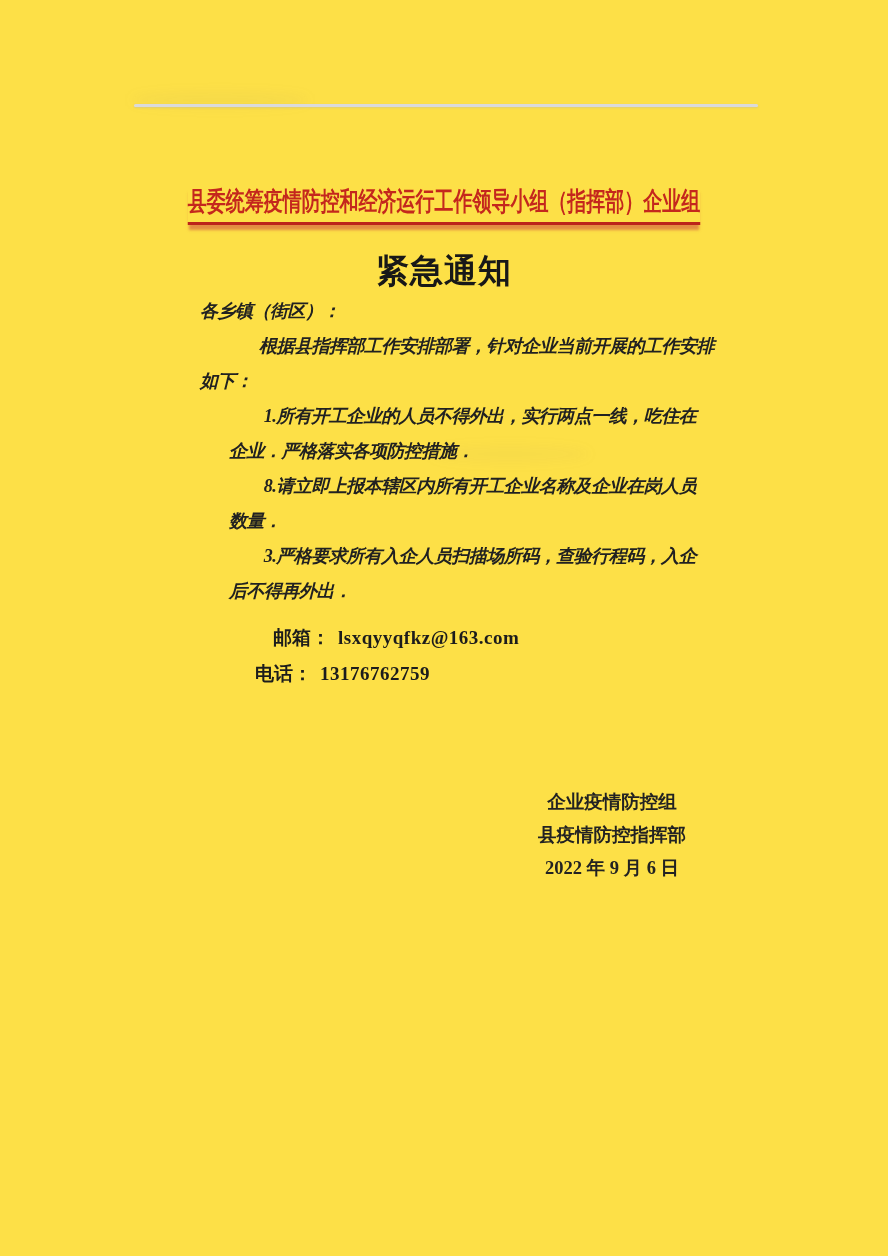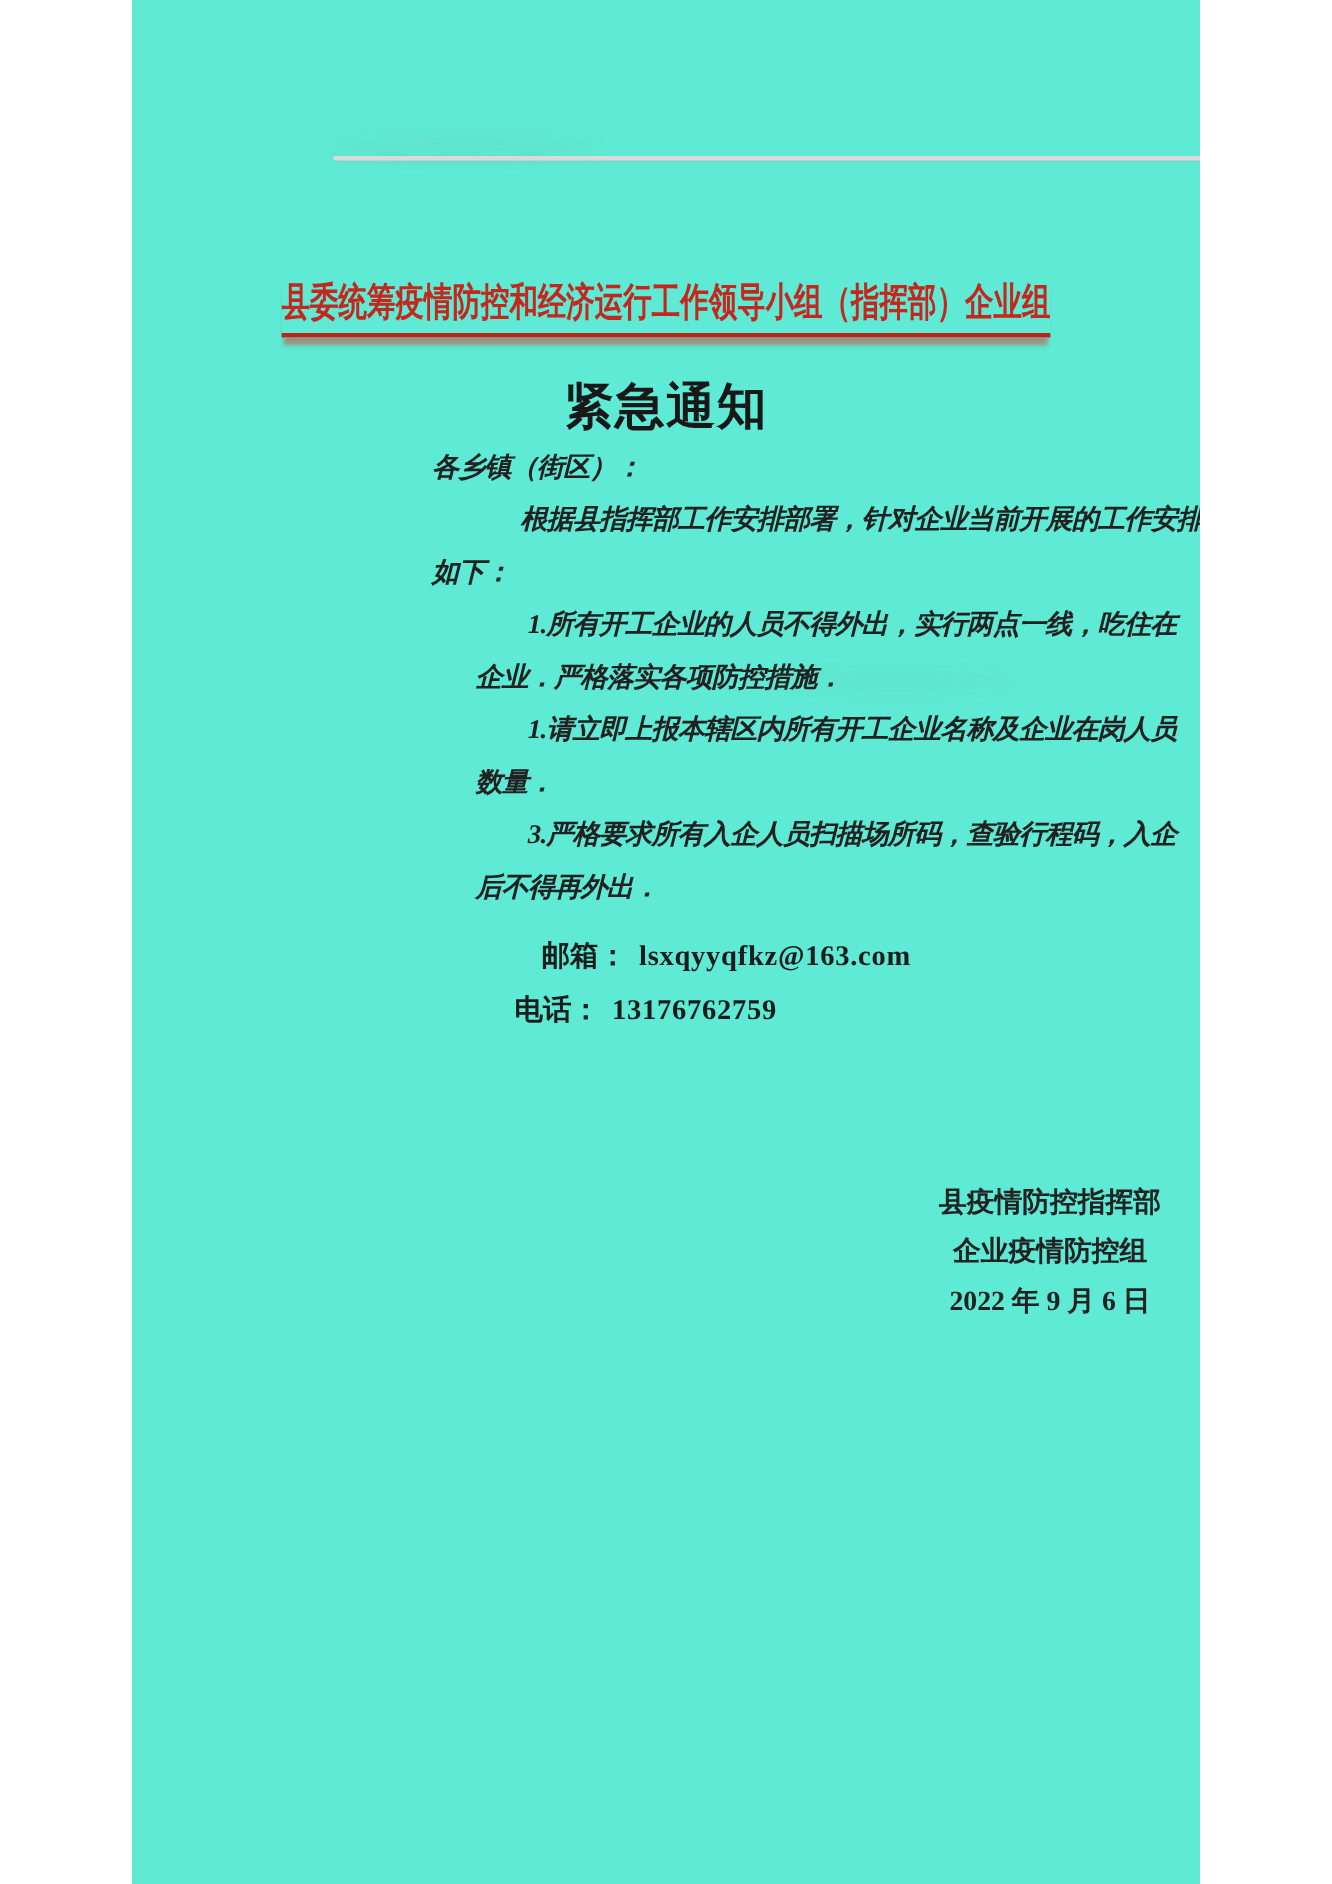--- a/index.html
+++ b/index.html
@@ -5,10 +5,10 @@
   html, body { margin: 0; padding: 0; background: #ffffff; }
   .page {
     position: relative;
-    width: 712px;
+    width: 888px;
     height: 1256px;
     margin: 0 auto;
-    background: #5eead4;
+    background: #fde047;
     overflow: hidden;
     font-family: "Liberation Serif", "DejaVu Sans", serif;
     color: #1f1f1f;

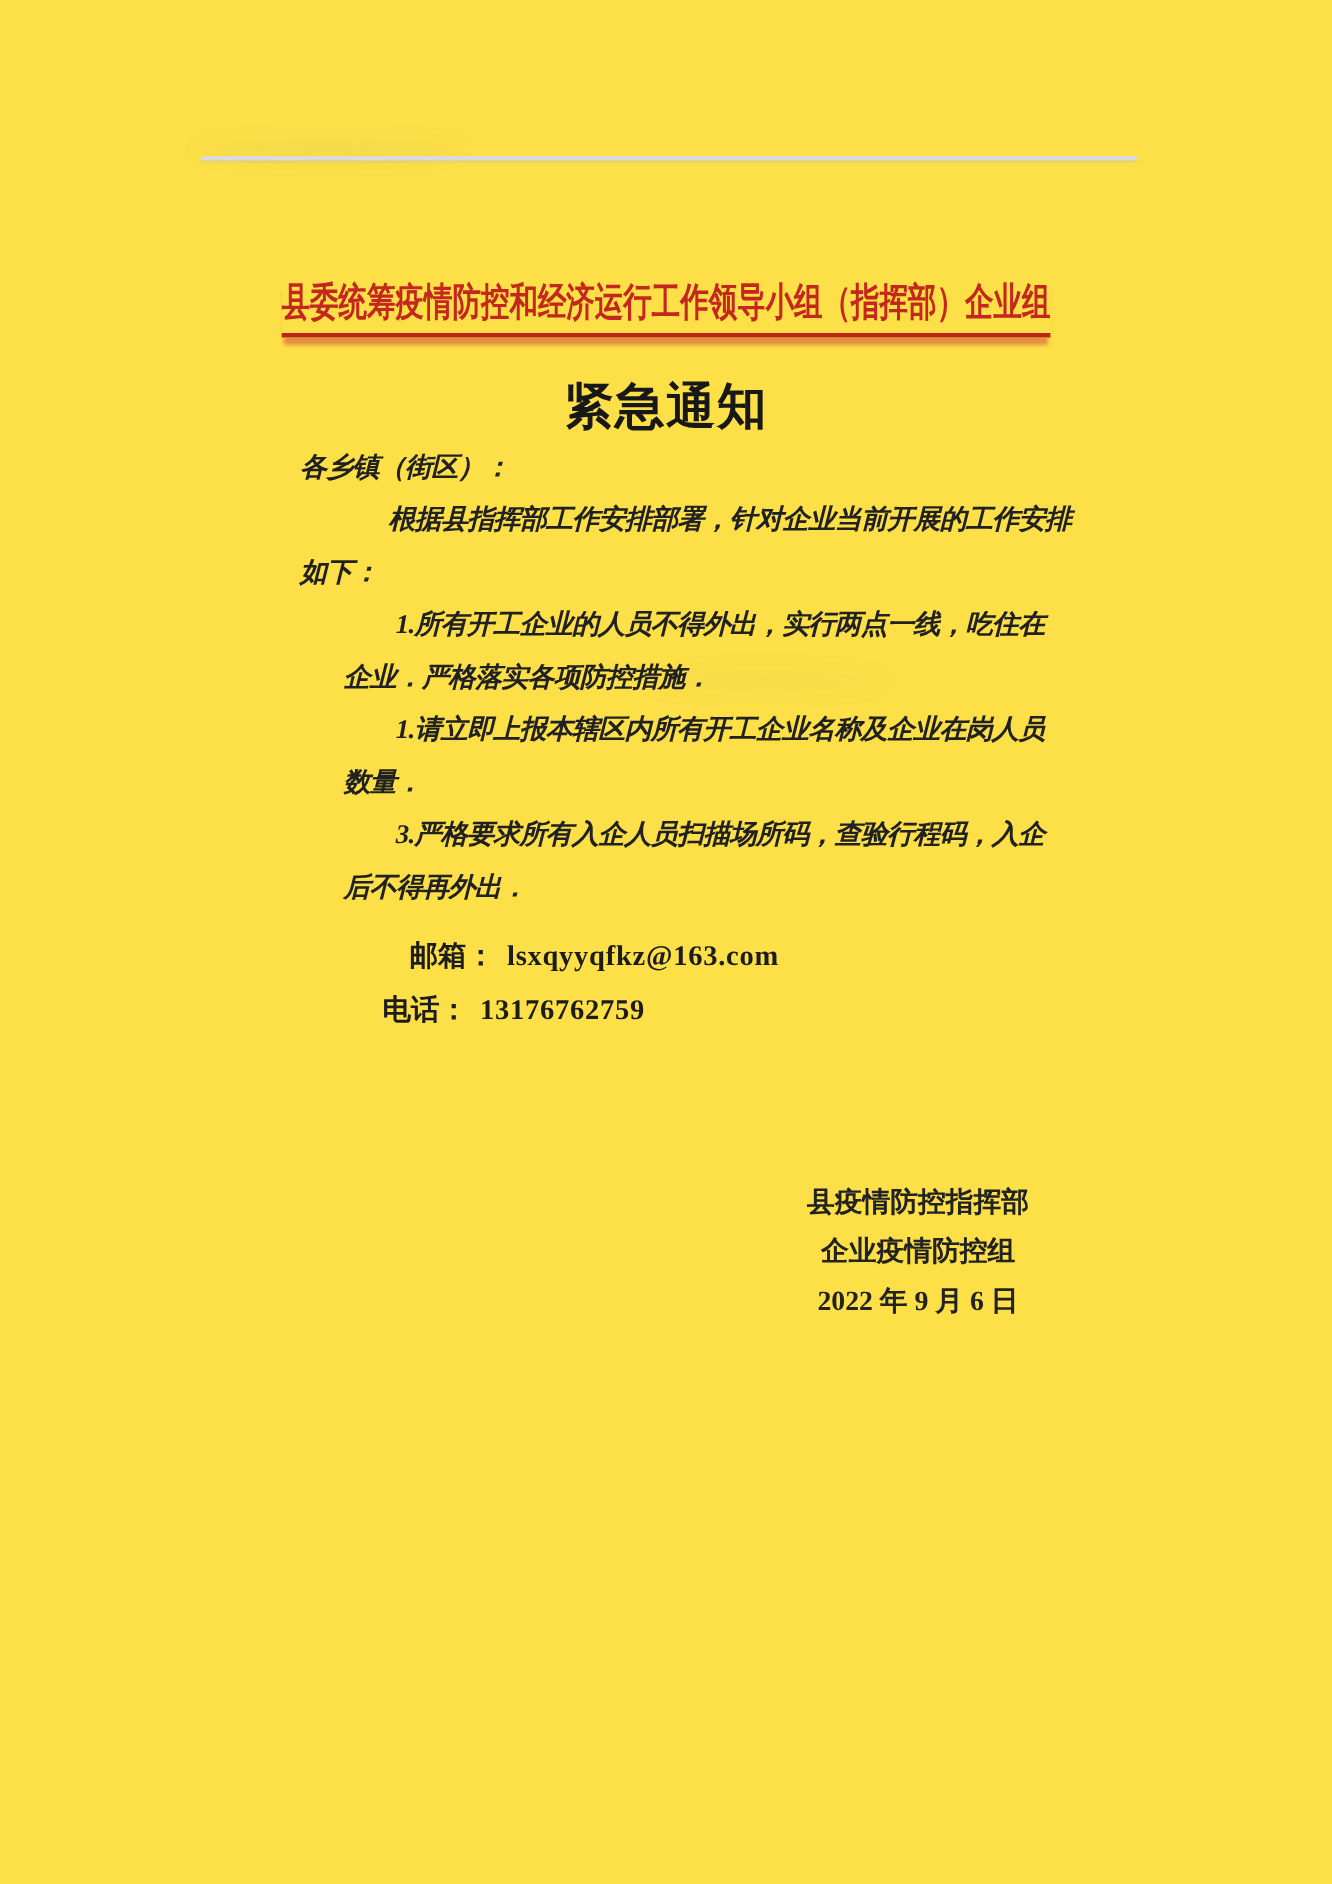--- a/index.html
+++ b/index.html
@@ -128,7 +128,7 @@
     <div class="line ind-0">如下：</div>
     <div class="line ind-b">1.所有开工企业的人员不得外出，实行两点一线，吃住在</div>
     <div class="line ind-c">企业．严格落实各项防控措施．</div>
-    <div class="line ind-b">1.请立即上报本辖区内所有开工企业名称及企业在岗人员</div>
+    <div class="line ind-b">8.请立即上报本辖区内所有开工企业名称及企业在岗人员</div>
     <div class="line ind-c">数量．</div>
     <div class="line ind-b">3.严格要求所有入企人员扫描场所码，查验行程码，入企</div>
     <div class="line ind-c">后不得再外出．</div>

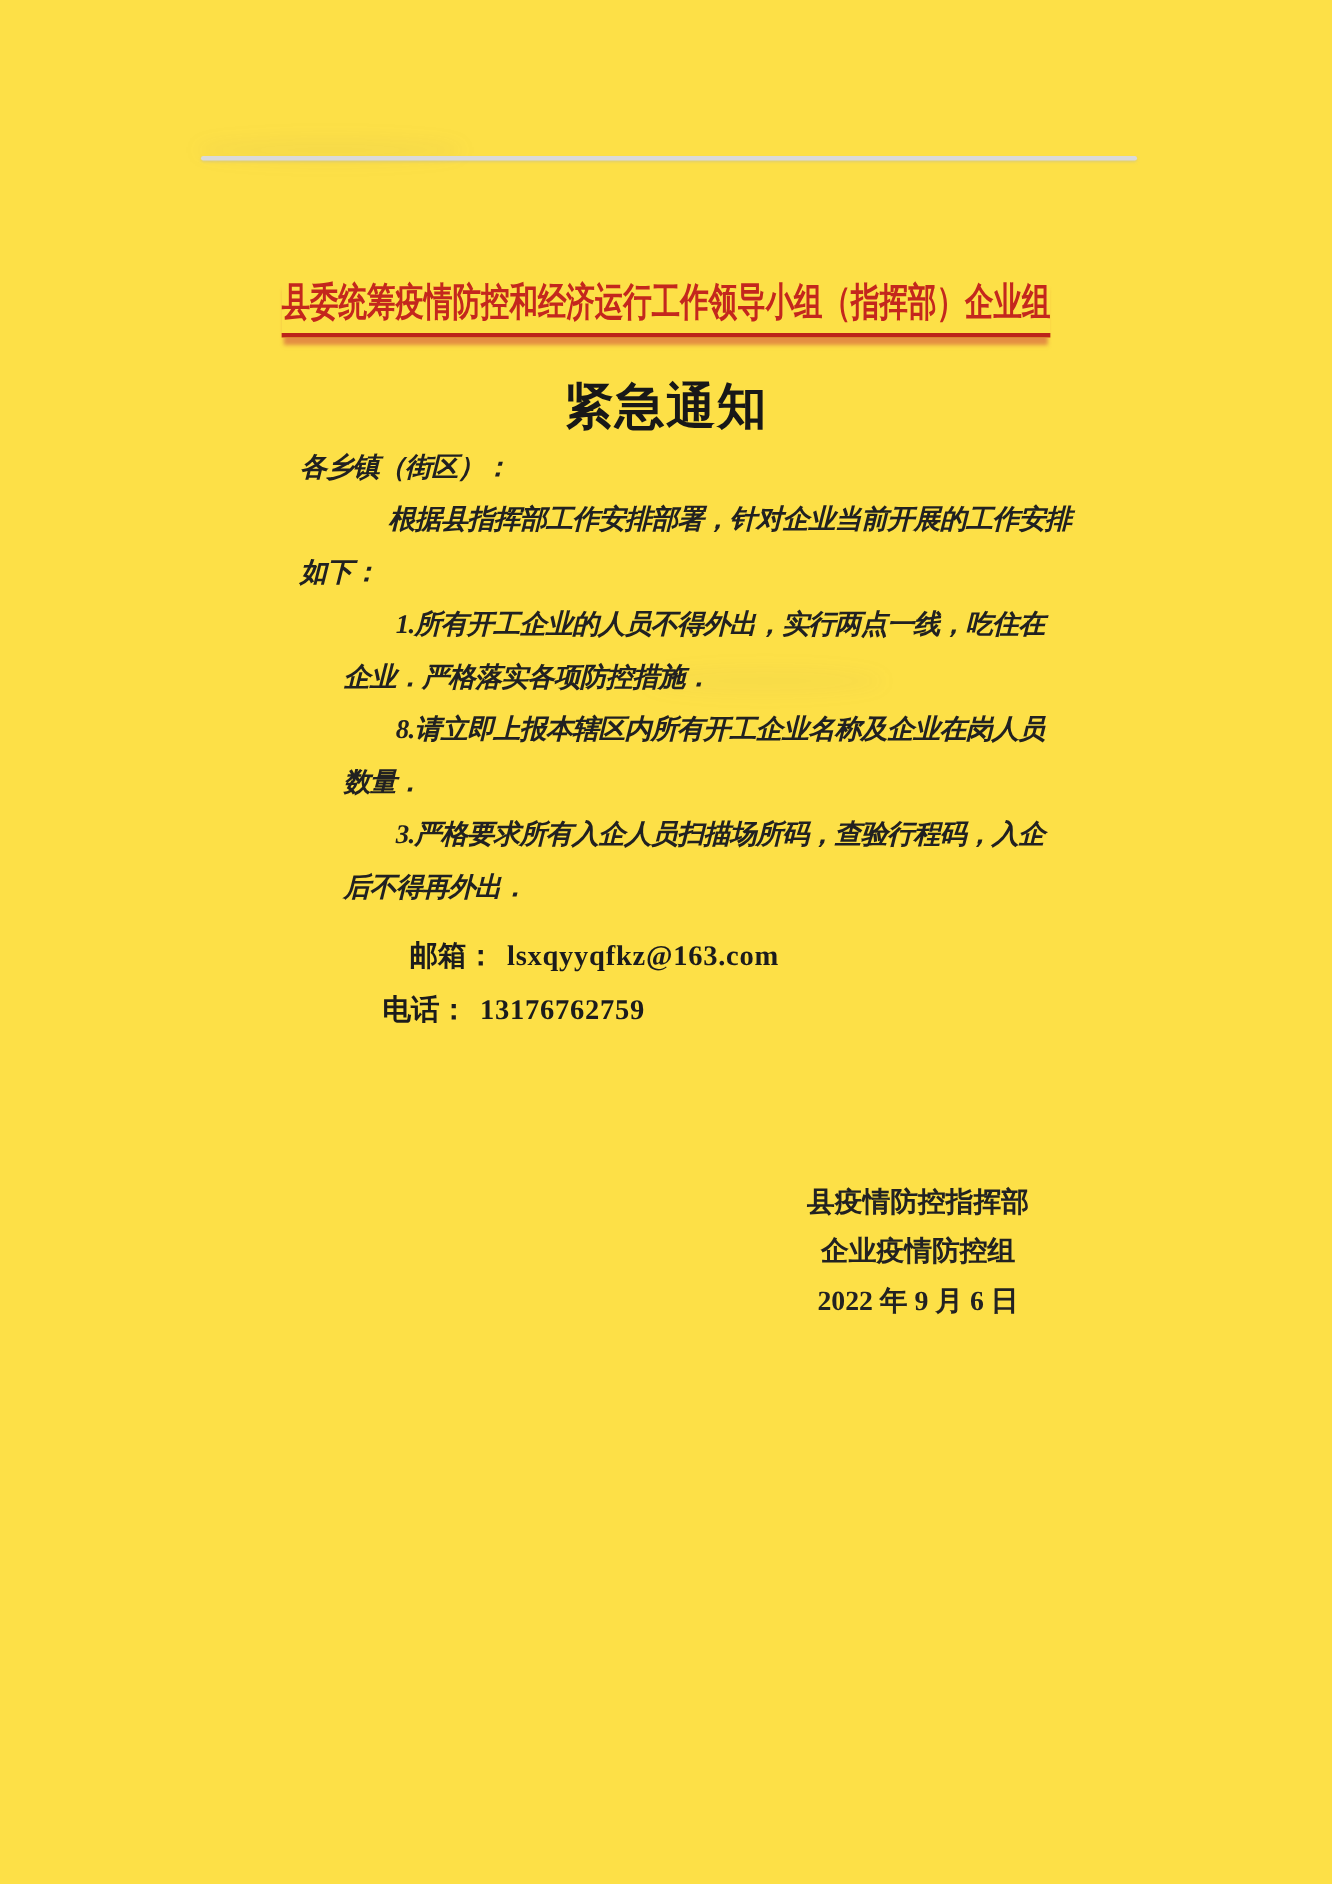--- a/index.html
+++ b/index.html
@@ -144,8 +144,8 @@
   </div>
 
   <div class="signature">
+    <div class="sig-line">企业疫情防控组</div>
     <div class="sig-line">县疫情防控指挥部</div>
-    <div class="sig-line">企业疫情防控组</div>
     <div class="sig-line">2022 年 9 月 6 日</div>
   </div>
 

